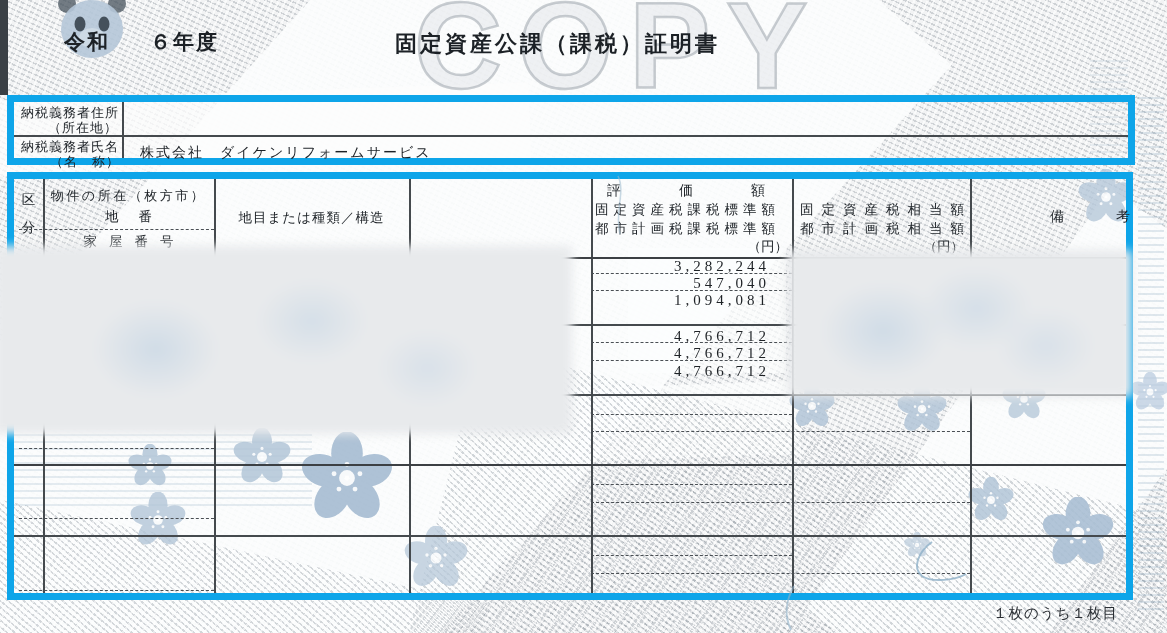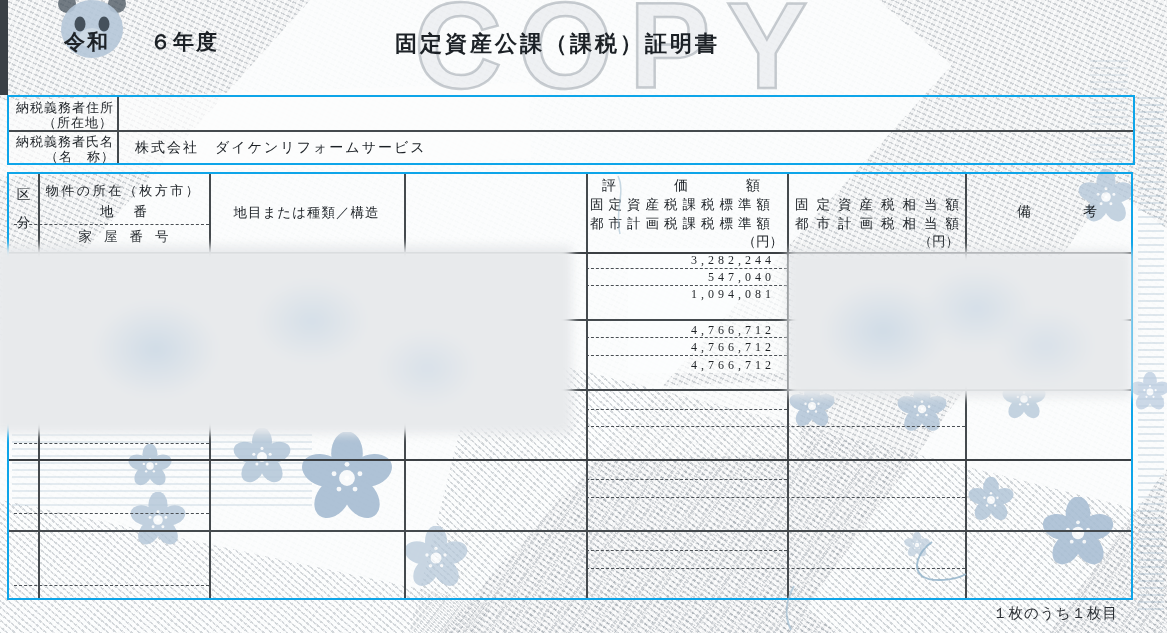--- a/index.html
+++ b/index.html
@@ -21,7 +21,7 @@
       font-size:122px;letter-spacing:16px;color:rgba(175,182,190,.16);
       -webkit-text-stroke:2.5px rgba(150,158,166,.5);white-space:nowrap;}
   
-  .box{border:2px solid #0ea5e9;box-sizing:border-box;}
+  .box{border:7px solid #0ea5e9;box-sizing:border-box;}
   .vline{position:absolute;top:0;bottom:0;width:1.5px;background:#454a4e;}
   .hline{position:absolute;left:0;right:0;height:1.5px;background:#454a4e;}
   .dash{position:absolute;border-top:1.6px dashed #4a4f54;height:0;}

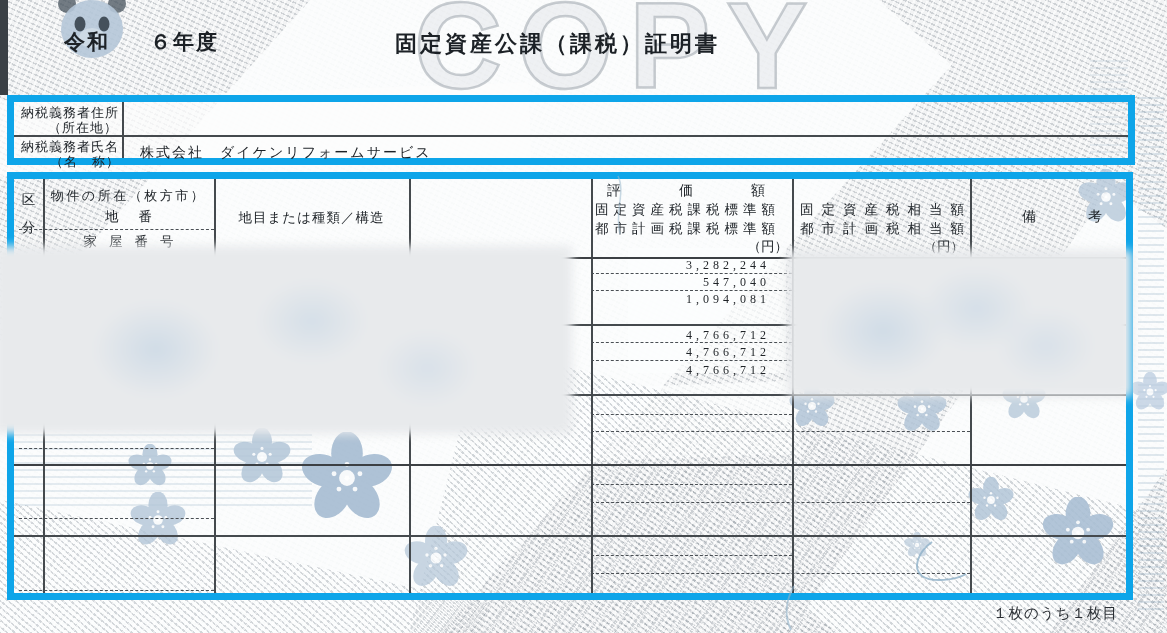--- a/index.html
+++ b/index.html
@@ -181,7 +181,7 @@
     <div class="cell-t" style="left:786px;top:41px;letter-spacing:8px;">都市計画税相当額</div>
     <div class="cell-t" style="left:778px;top:59px;width:172px;text-align:right;">（円）</div>
 
-    <div class="cell-t" style="left:956px;top:29px;width:170px;text-align:center;letter-spacing:52px;text-indent:52px;font-size:14px;">備考</div>
+    <div class="cell-t" style="left:956px;top:29px;width:170px;text-align:center;letter-spacing:52px;text-indent:52px;font-size:14px;padding-left:28px;">備考</div>
 
     <div class="num" style="top:79px;">3,282,244</div>
     <div class="dash" style="left:577px;top:94px;width:201px;"></div>

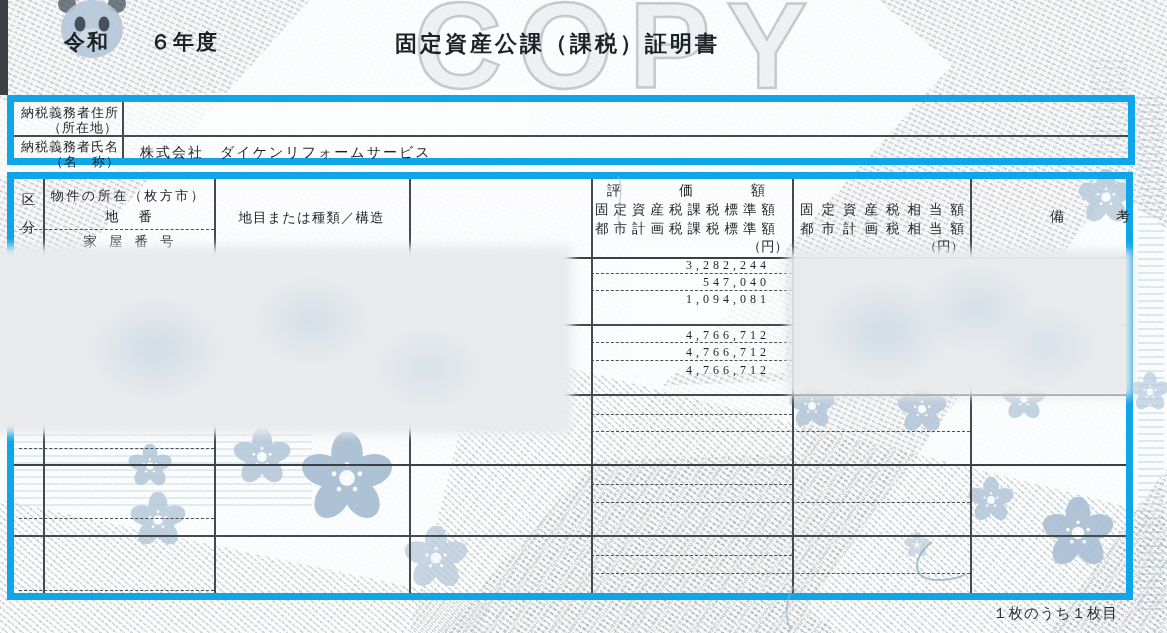--- a/index.html
+++ b/index.html
@@ -26,7 +26,7 @@
   .hline{position:absolute;left:0;right:0;height:1.5px;background:#454a4e;}
   .dash{position:absolute;border-top:1.6px dashed #4a4f54;height:0;}
   .cell-t{position:absolute;line-height:18px;font-size:13.5px;white-space:nowrap;}
-  .num{position:absolute;right:356px;width:200px;text-align:right;font-size:12px;
+  .num{position:absolute;right:356px;width:200px;text-align:right;font-size:15px;
        letter-spacing:4px;white-space:nowrap;color:#1e2226;}
   .redact{position:absolute;filter:blur(5px);border-radius:4px;
        background:

